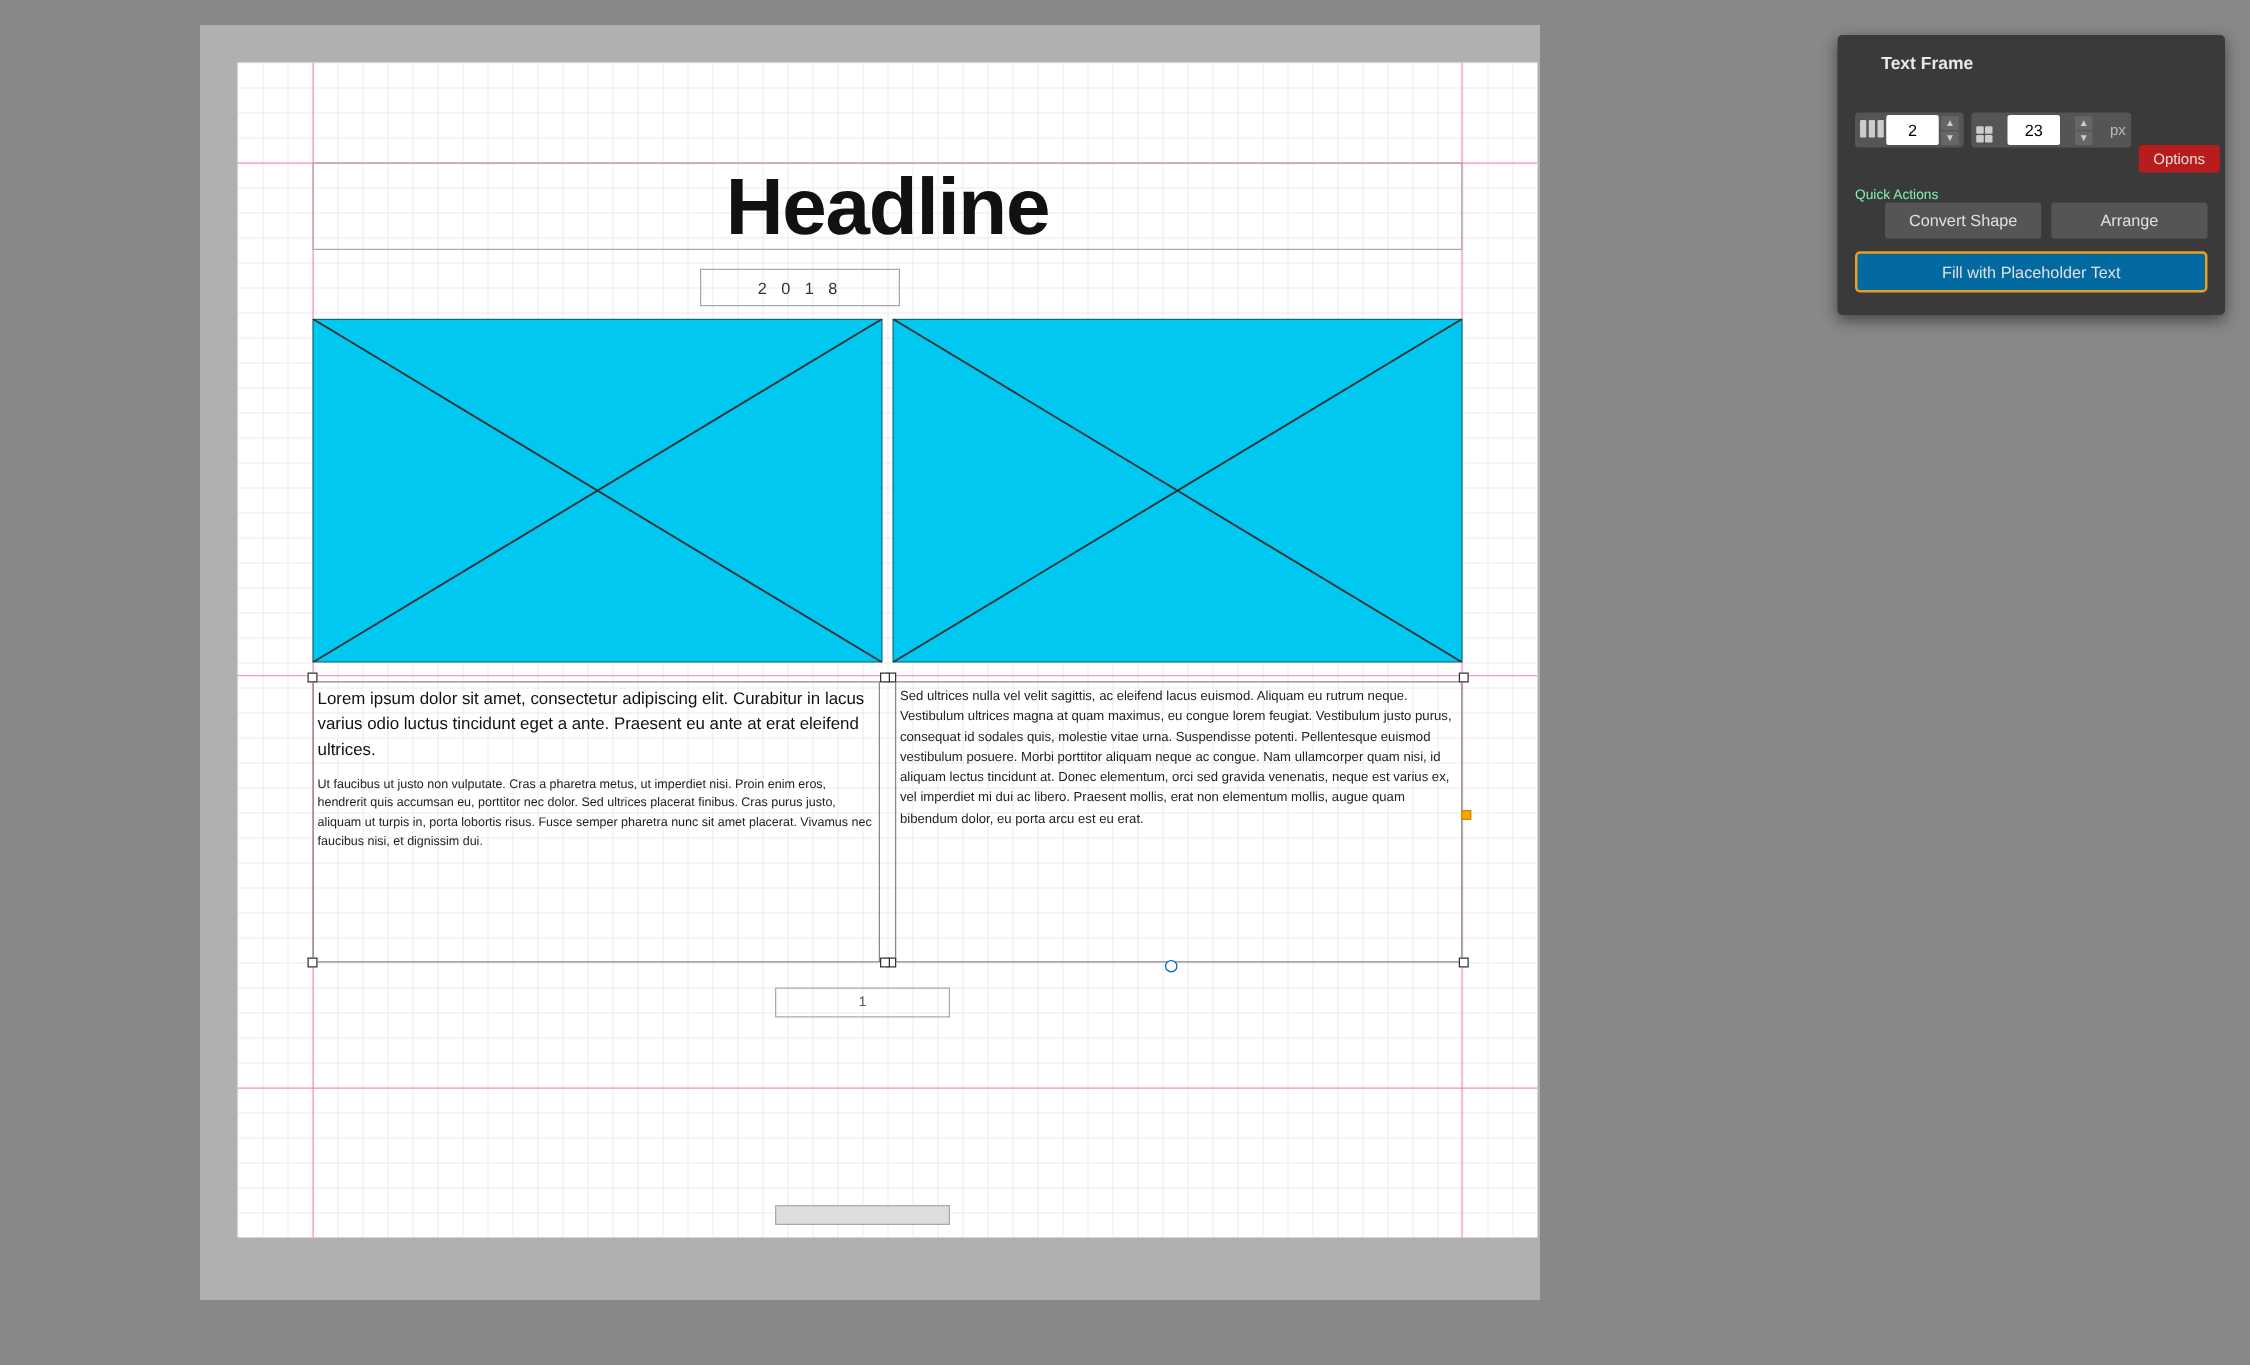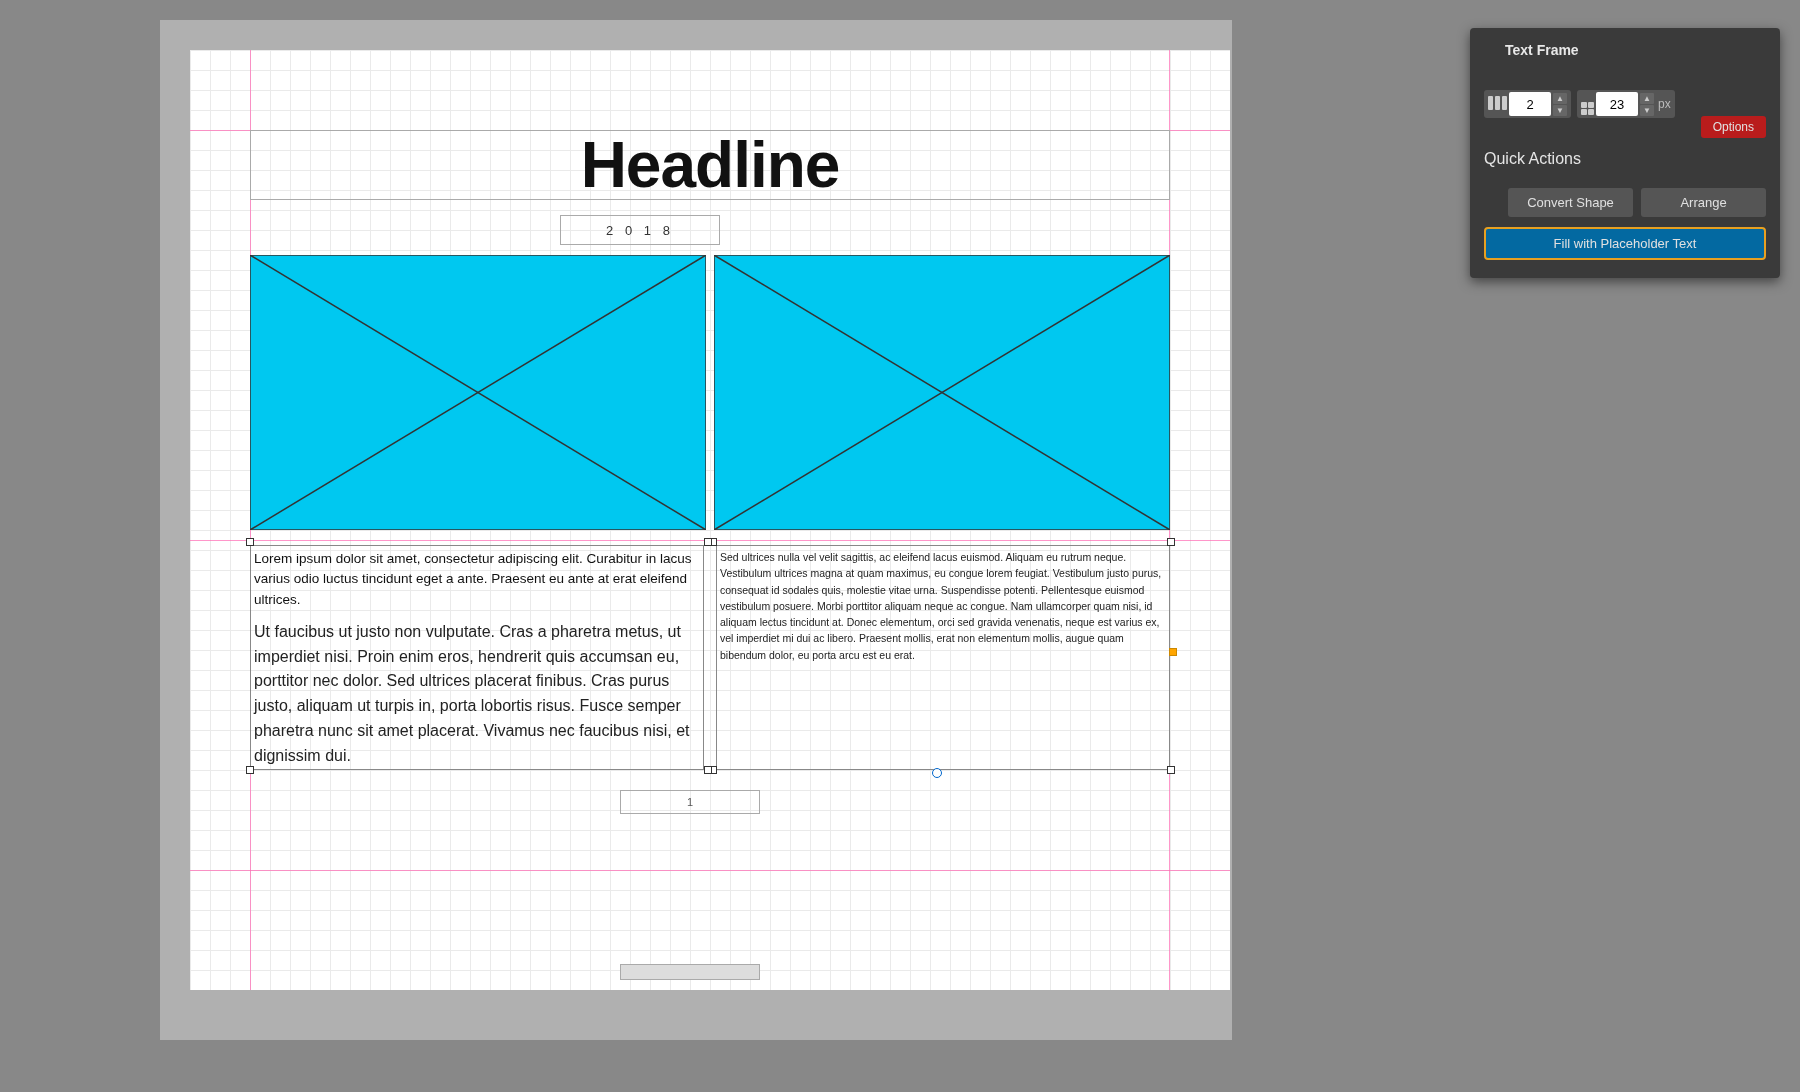--- a/index.html
+++ b/index.html
@@ -307,7 +307,7 @@
       background: #555;
       border-radius: 3px;
       padding: 2px 4px;
-      gap: 2px;
+      gap: 12px;
     }
 
     .panel-px-label {

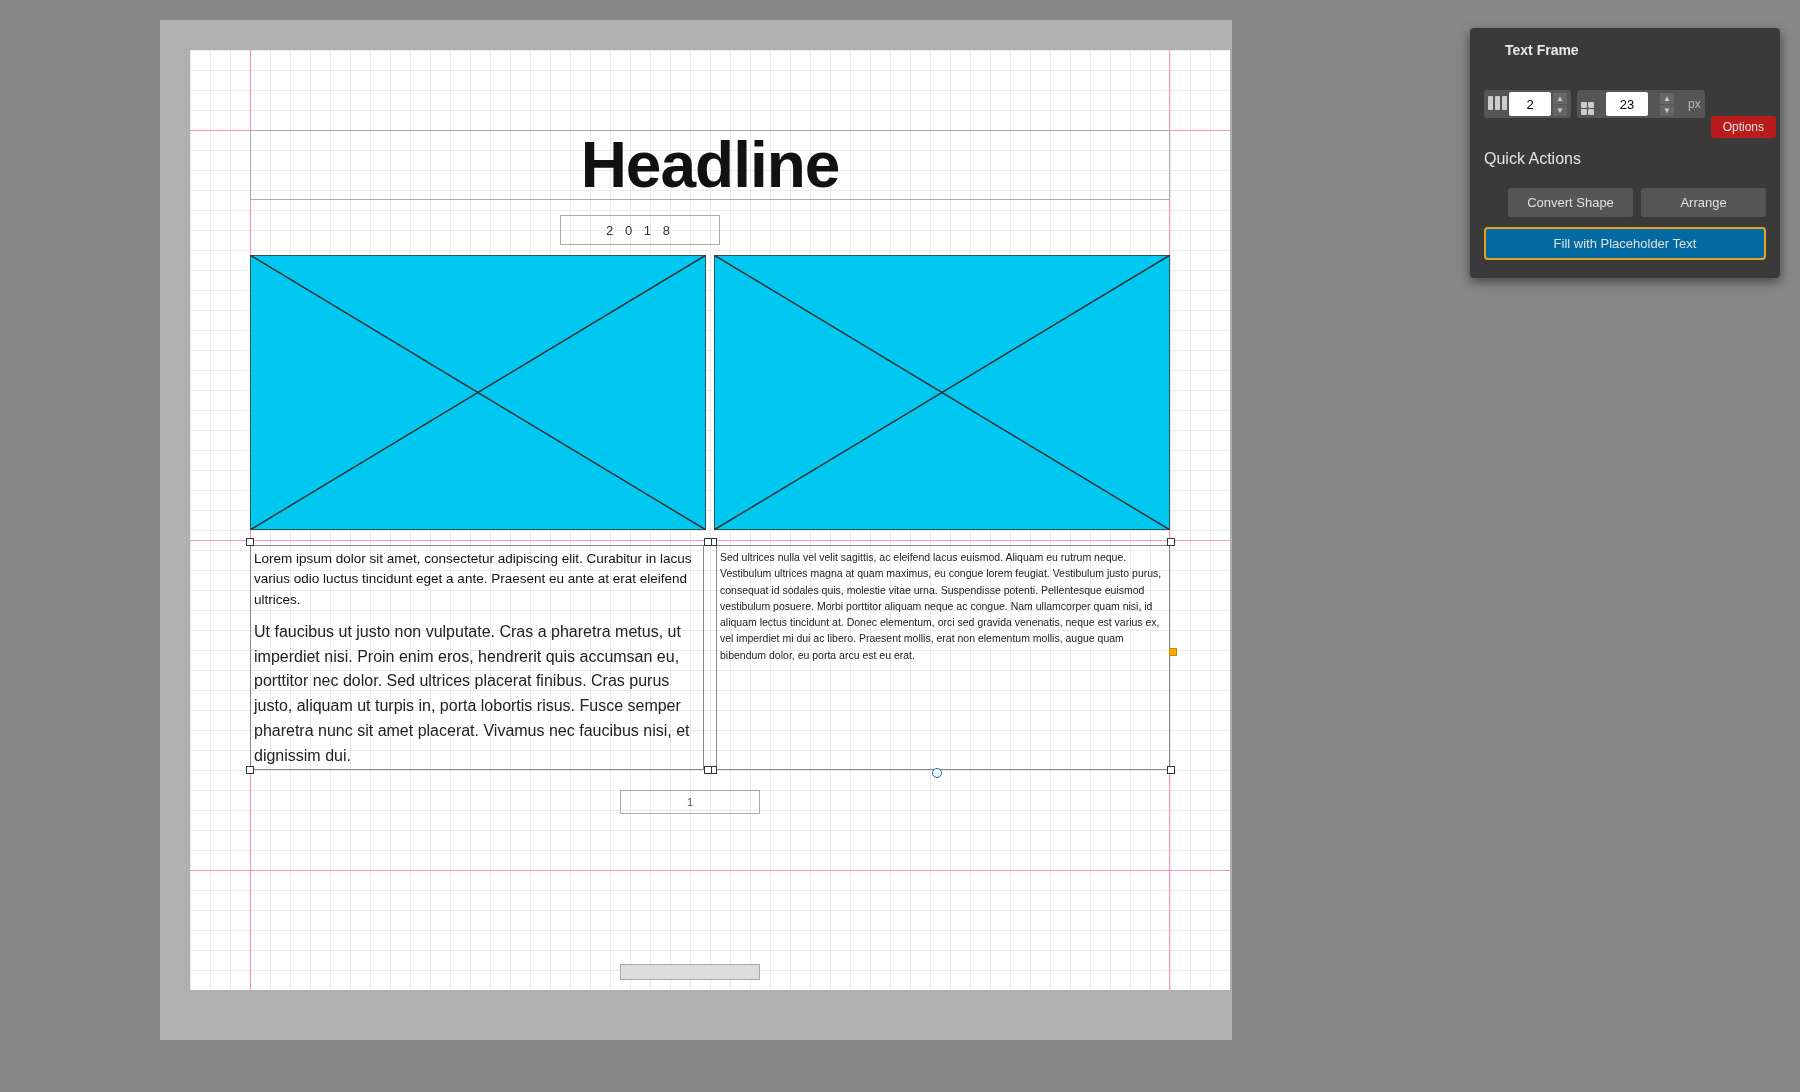--- a/index.html
+++ b/index.html
@@ -329,9 +329,9 @@
     }
 
     .panel-section-label {
-      color: #e5e5e5;
-      font-size: 16px;
-      margin-bottom: 20px;
+      color: #86efac;
+      font-size: 11px;
+      margin-bottom: 0;
     }
 
     .panel-btn-row {

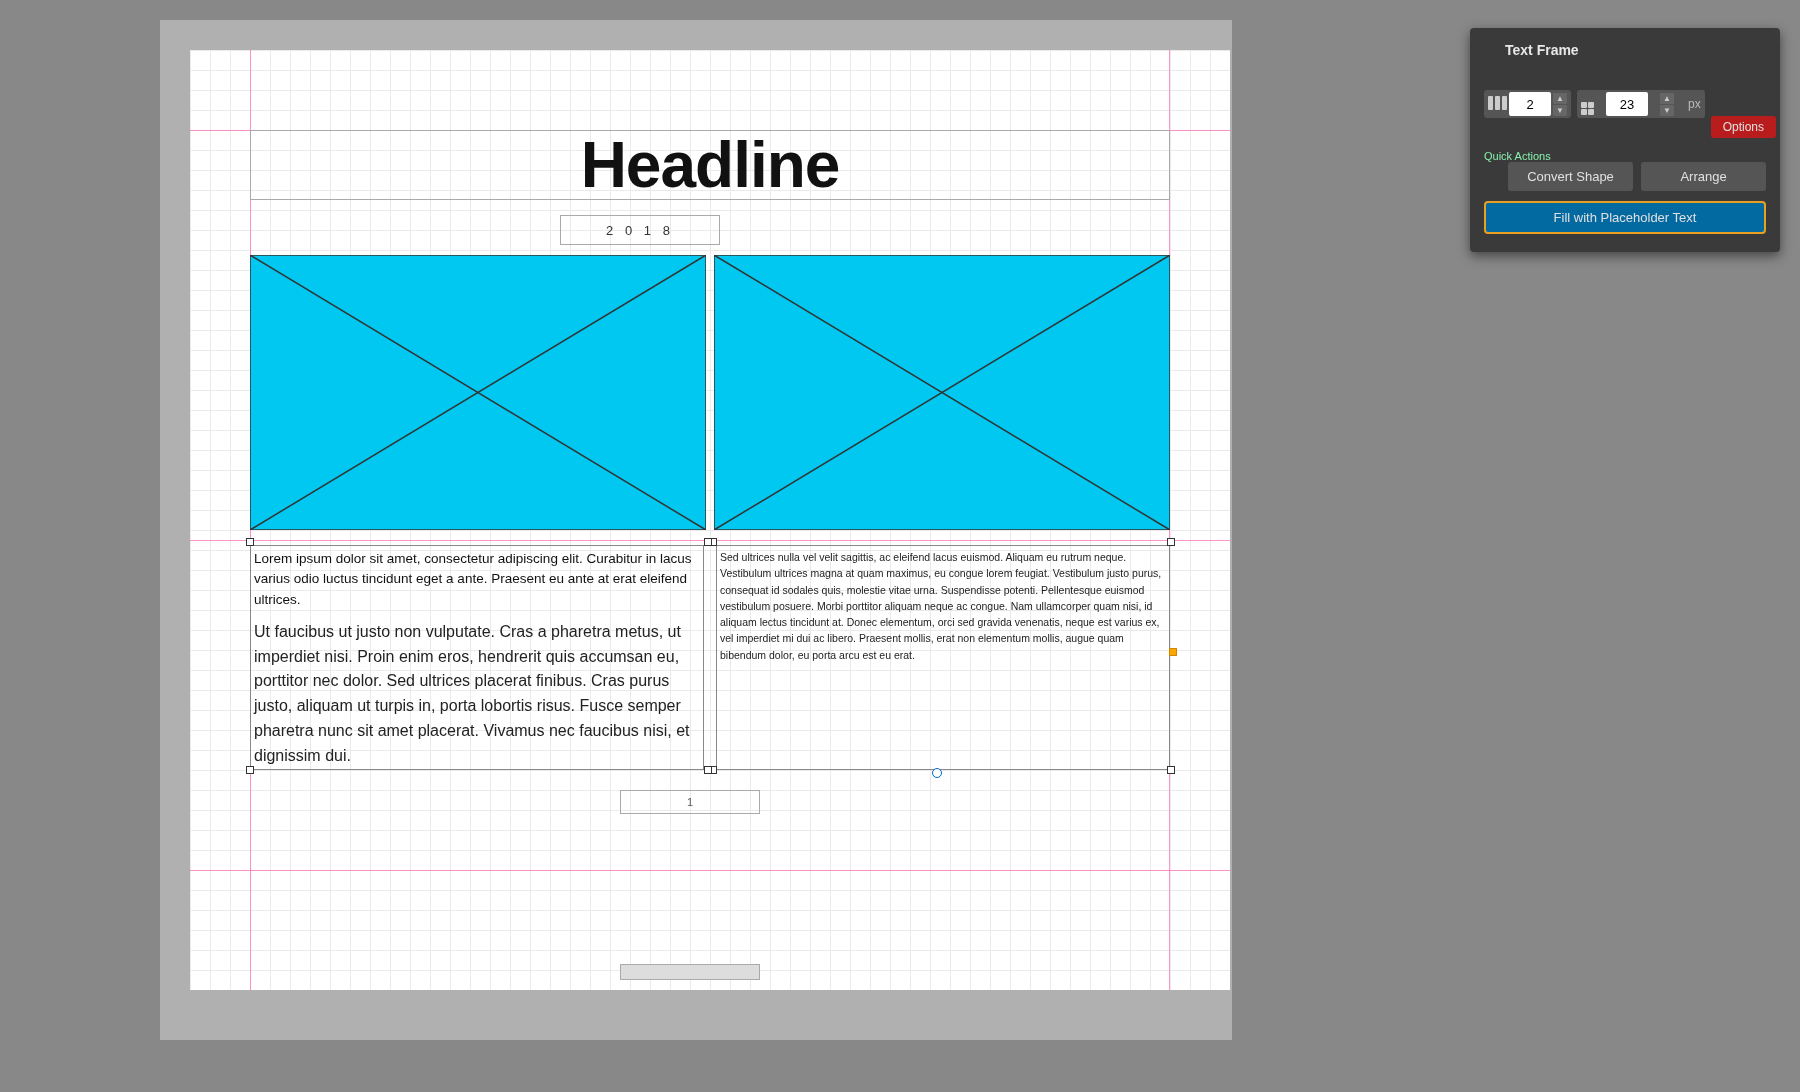--- a/index.html
+++ b/index.html
@@ -175,7 +175,7 @@
       margin-bottom: 10px;
     }
     .body-text {
-      font-size: 16px;
+      font-size: 10px;
       color: #222;
       line-height: 1.55;
     }

